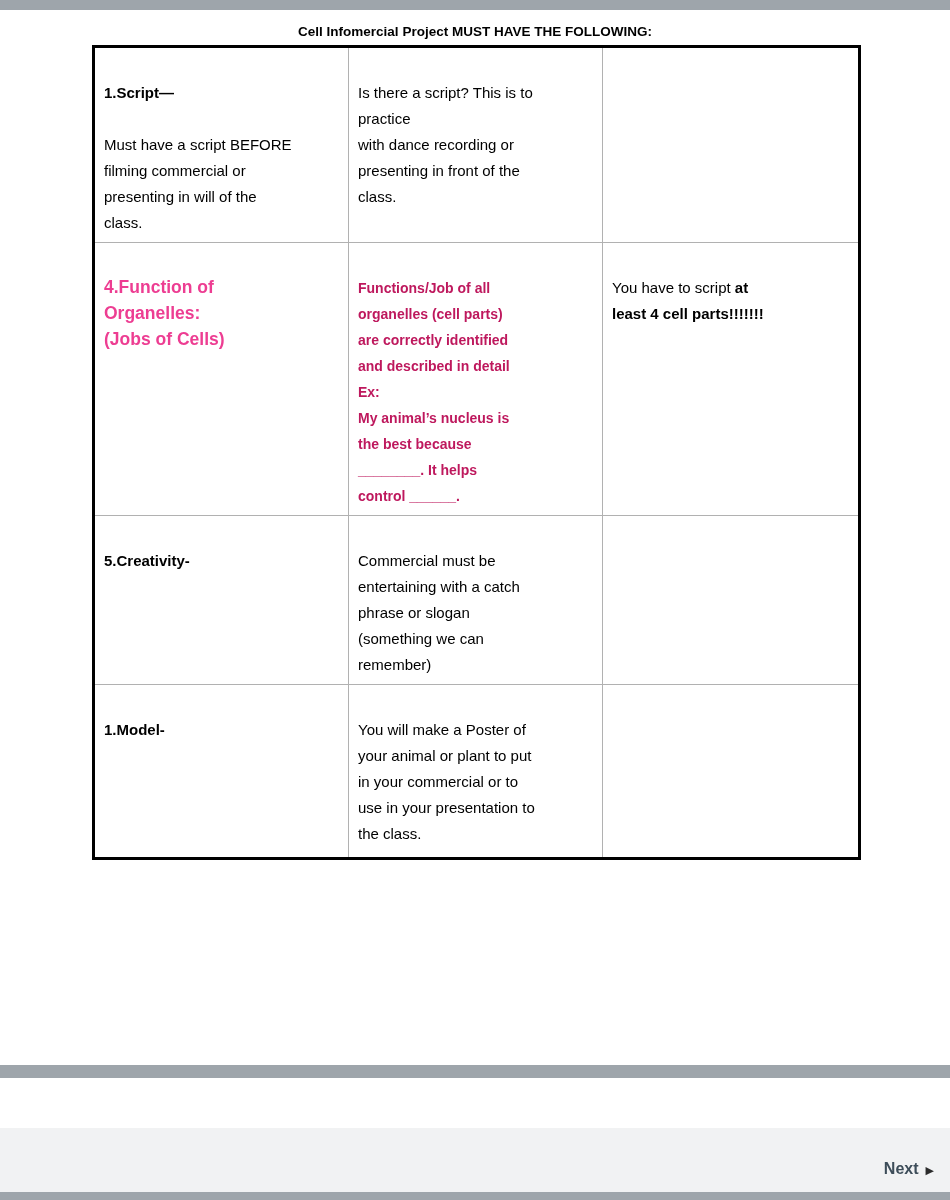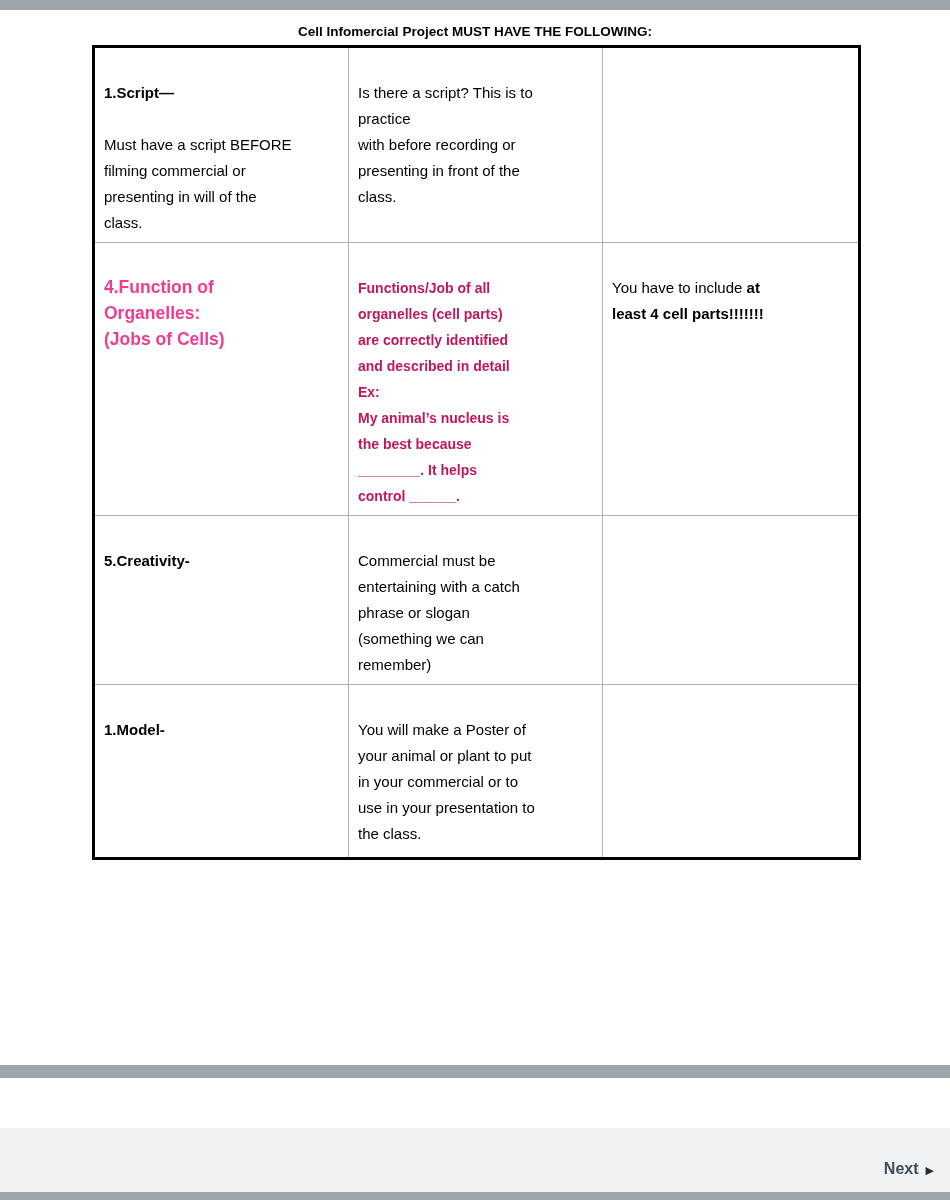--- a/index.html
+++ b/index.html
@@ -67,7 +67,7 @@
       <td>
         <span>Is there a script? This is to
 practice
-with before recording or
+with dance recording or
 presenting in front of the
 class.</span>
       </td>

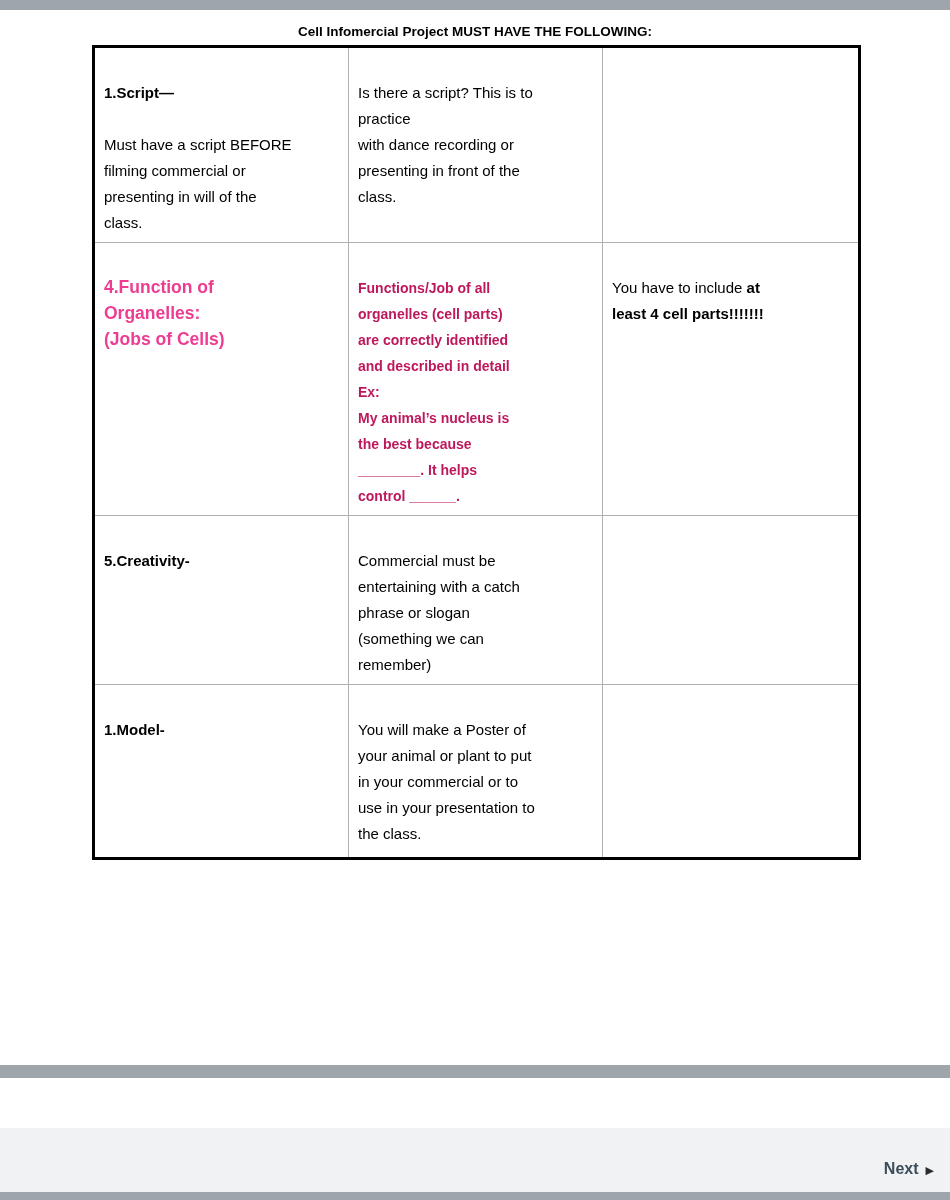--- a/index.html
+++ b/index.html
@@ -96,7 +96,7 @@
 control ______.</span>
       </td>
       <td>
-        <span>You have to include </span><span class="b">at
+        <span>You have to script </span><span class="b">at
 least 4 cell parts!!!!!!!</span>
       </td>
     </tr>

